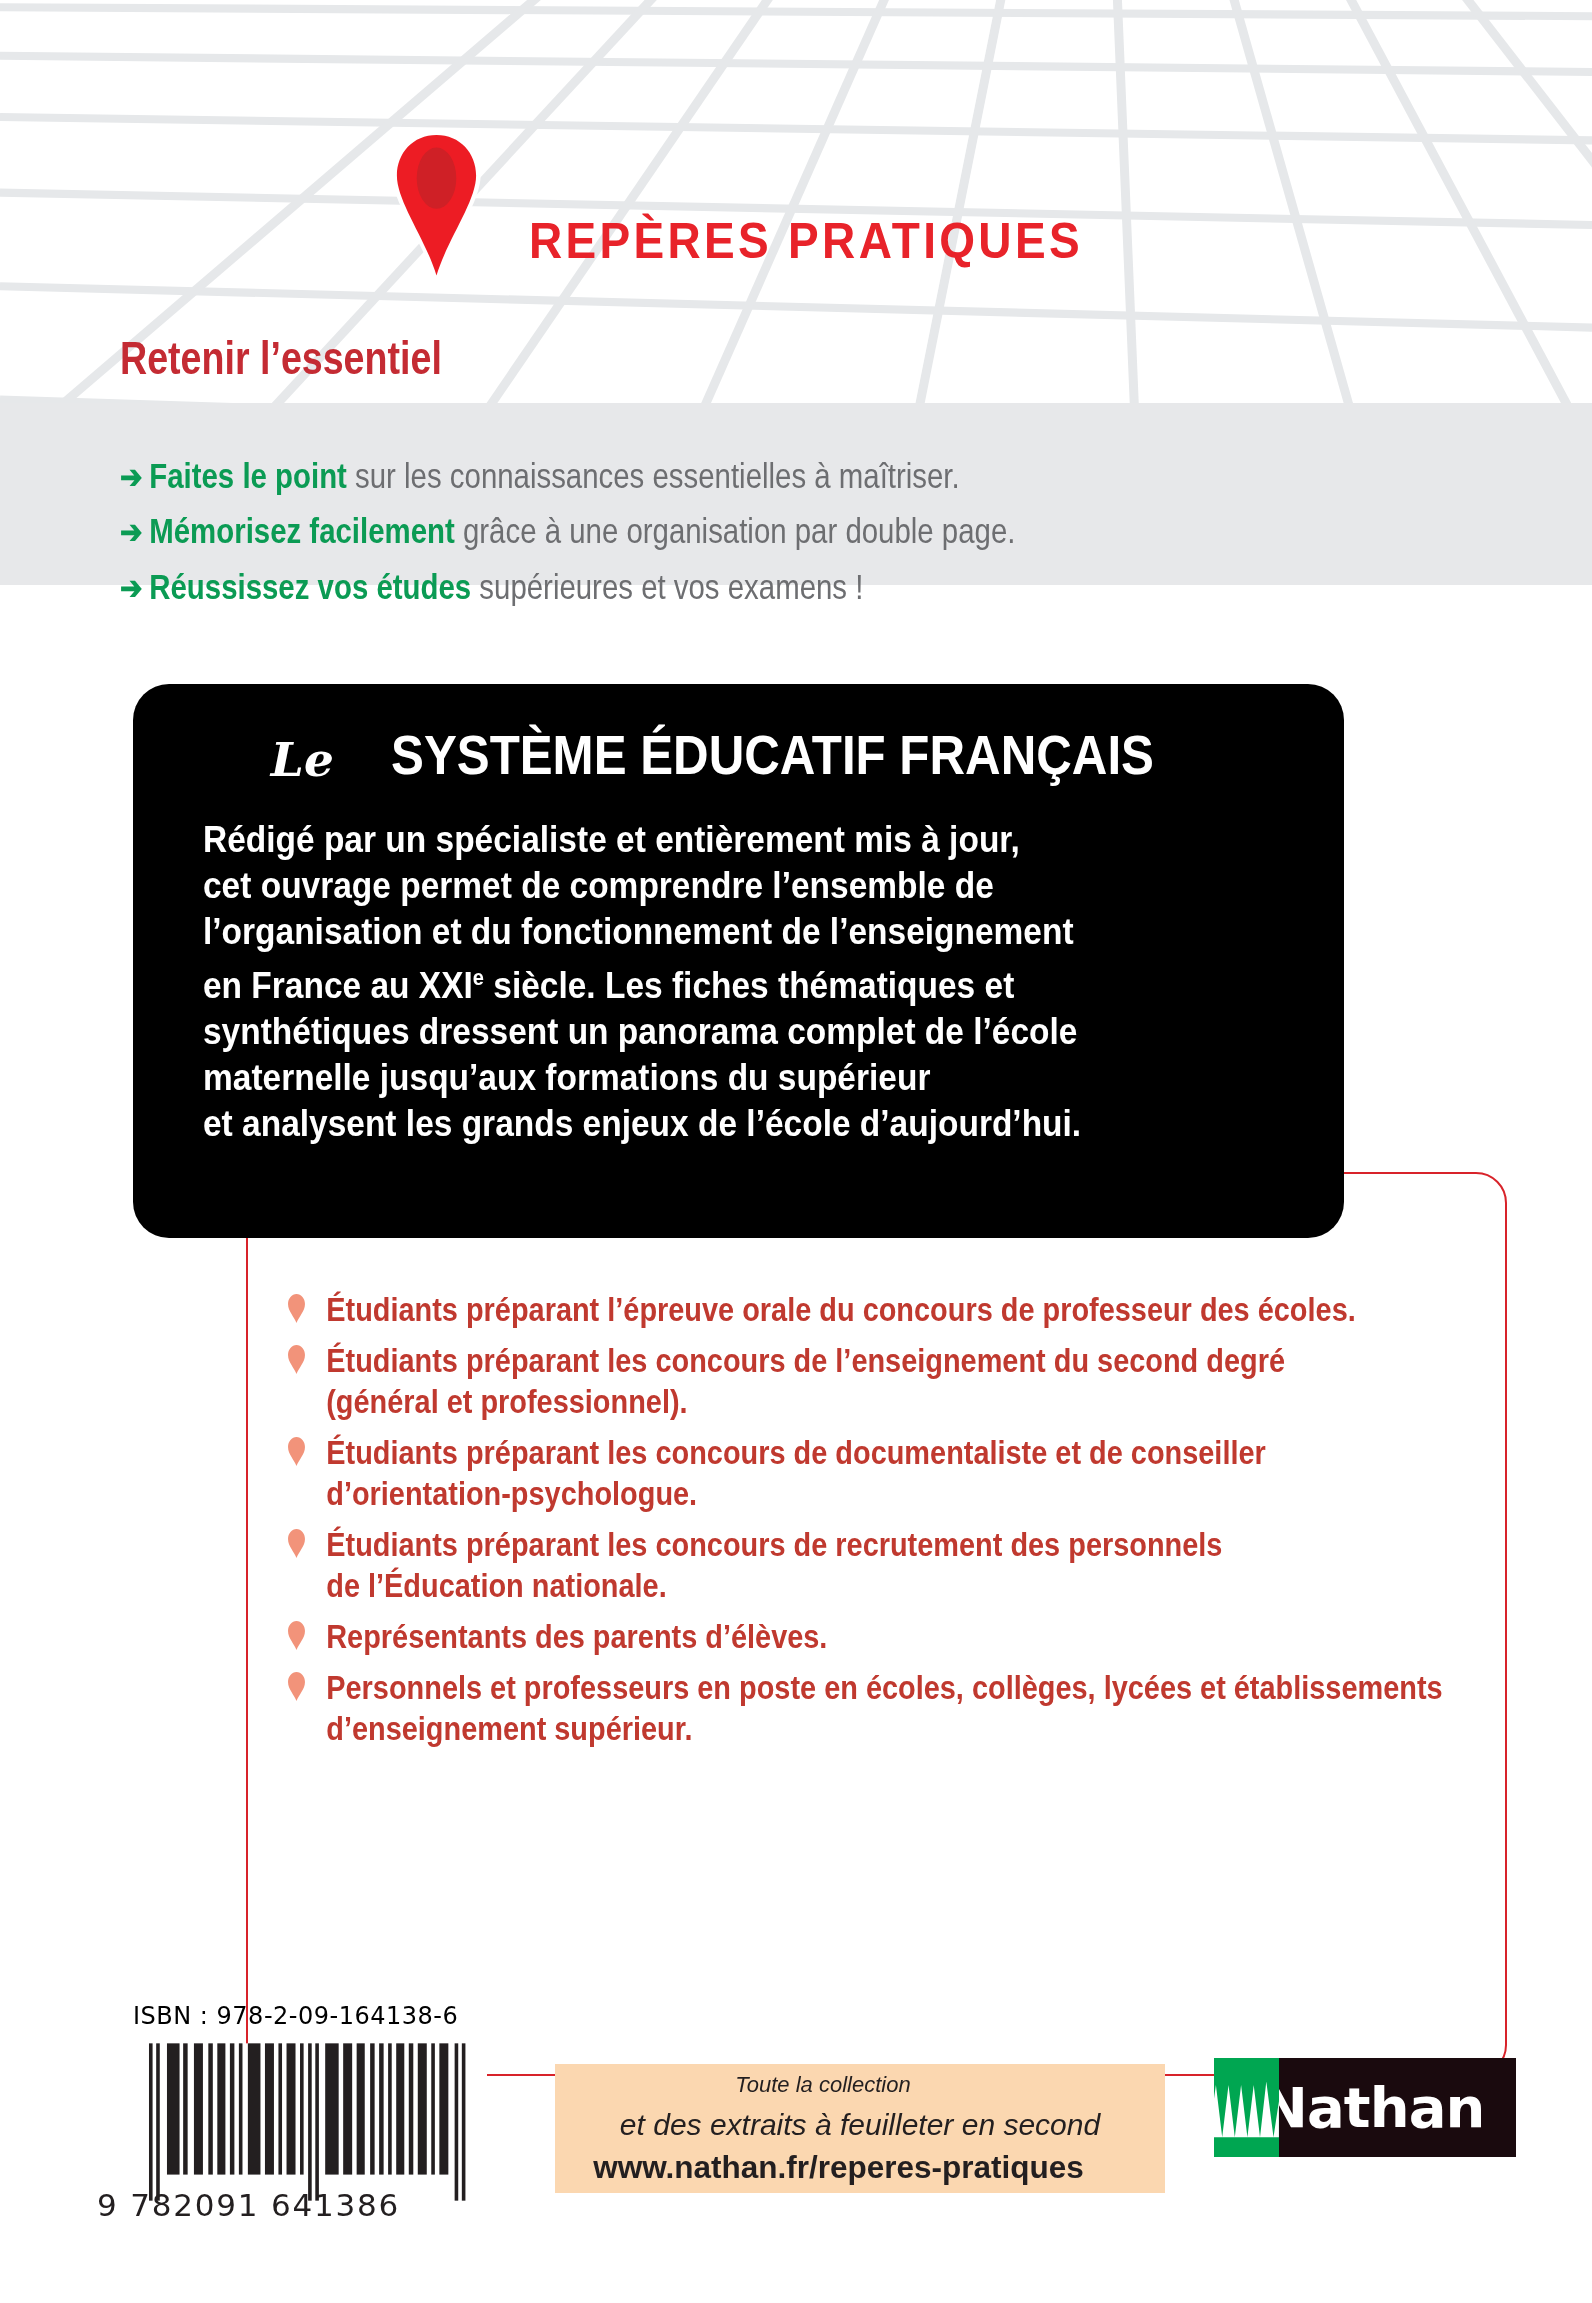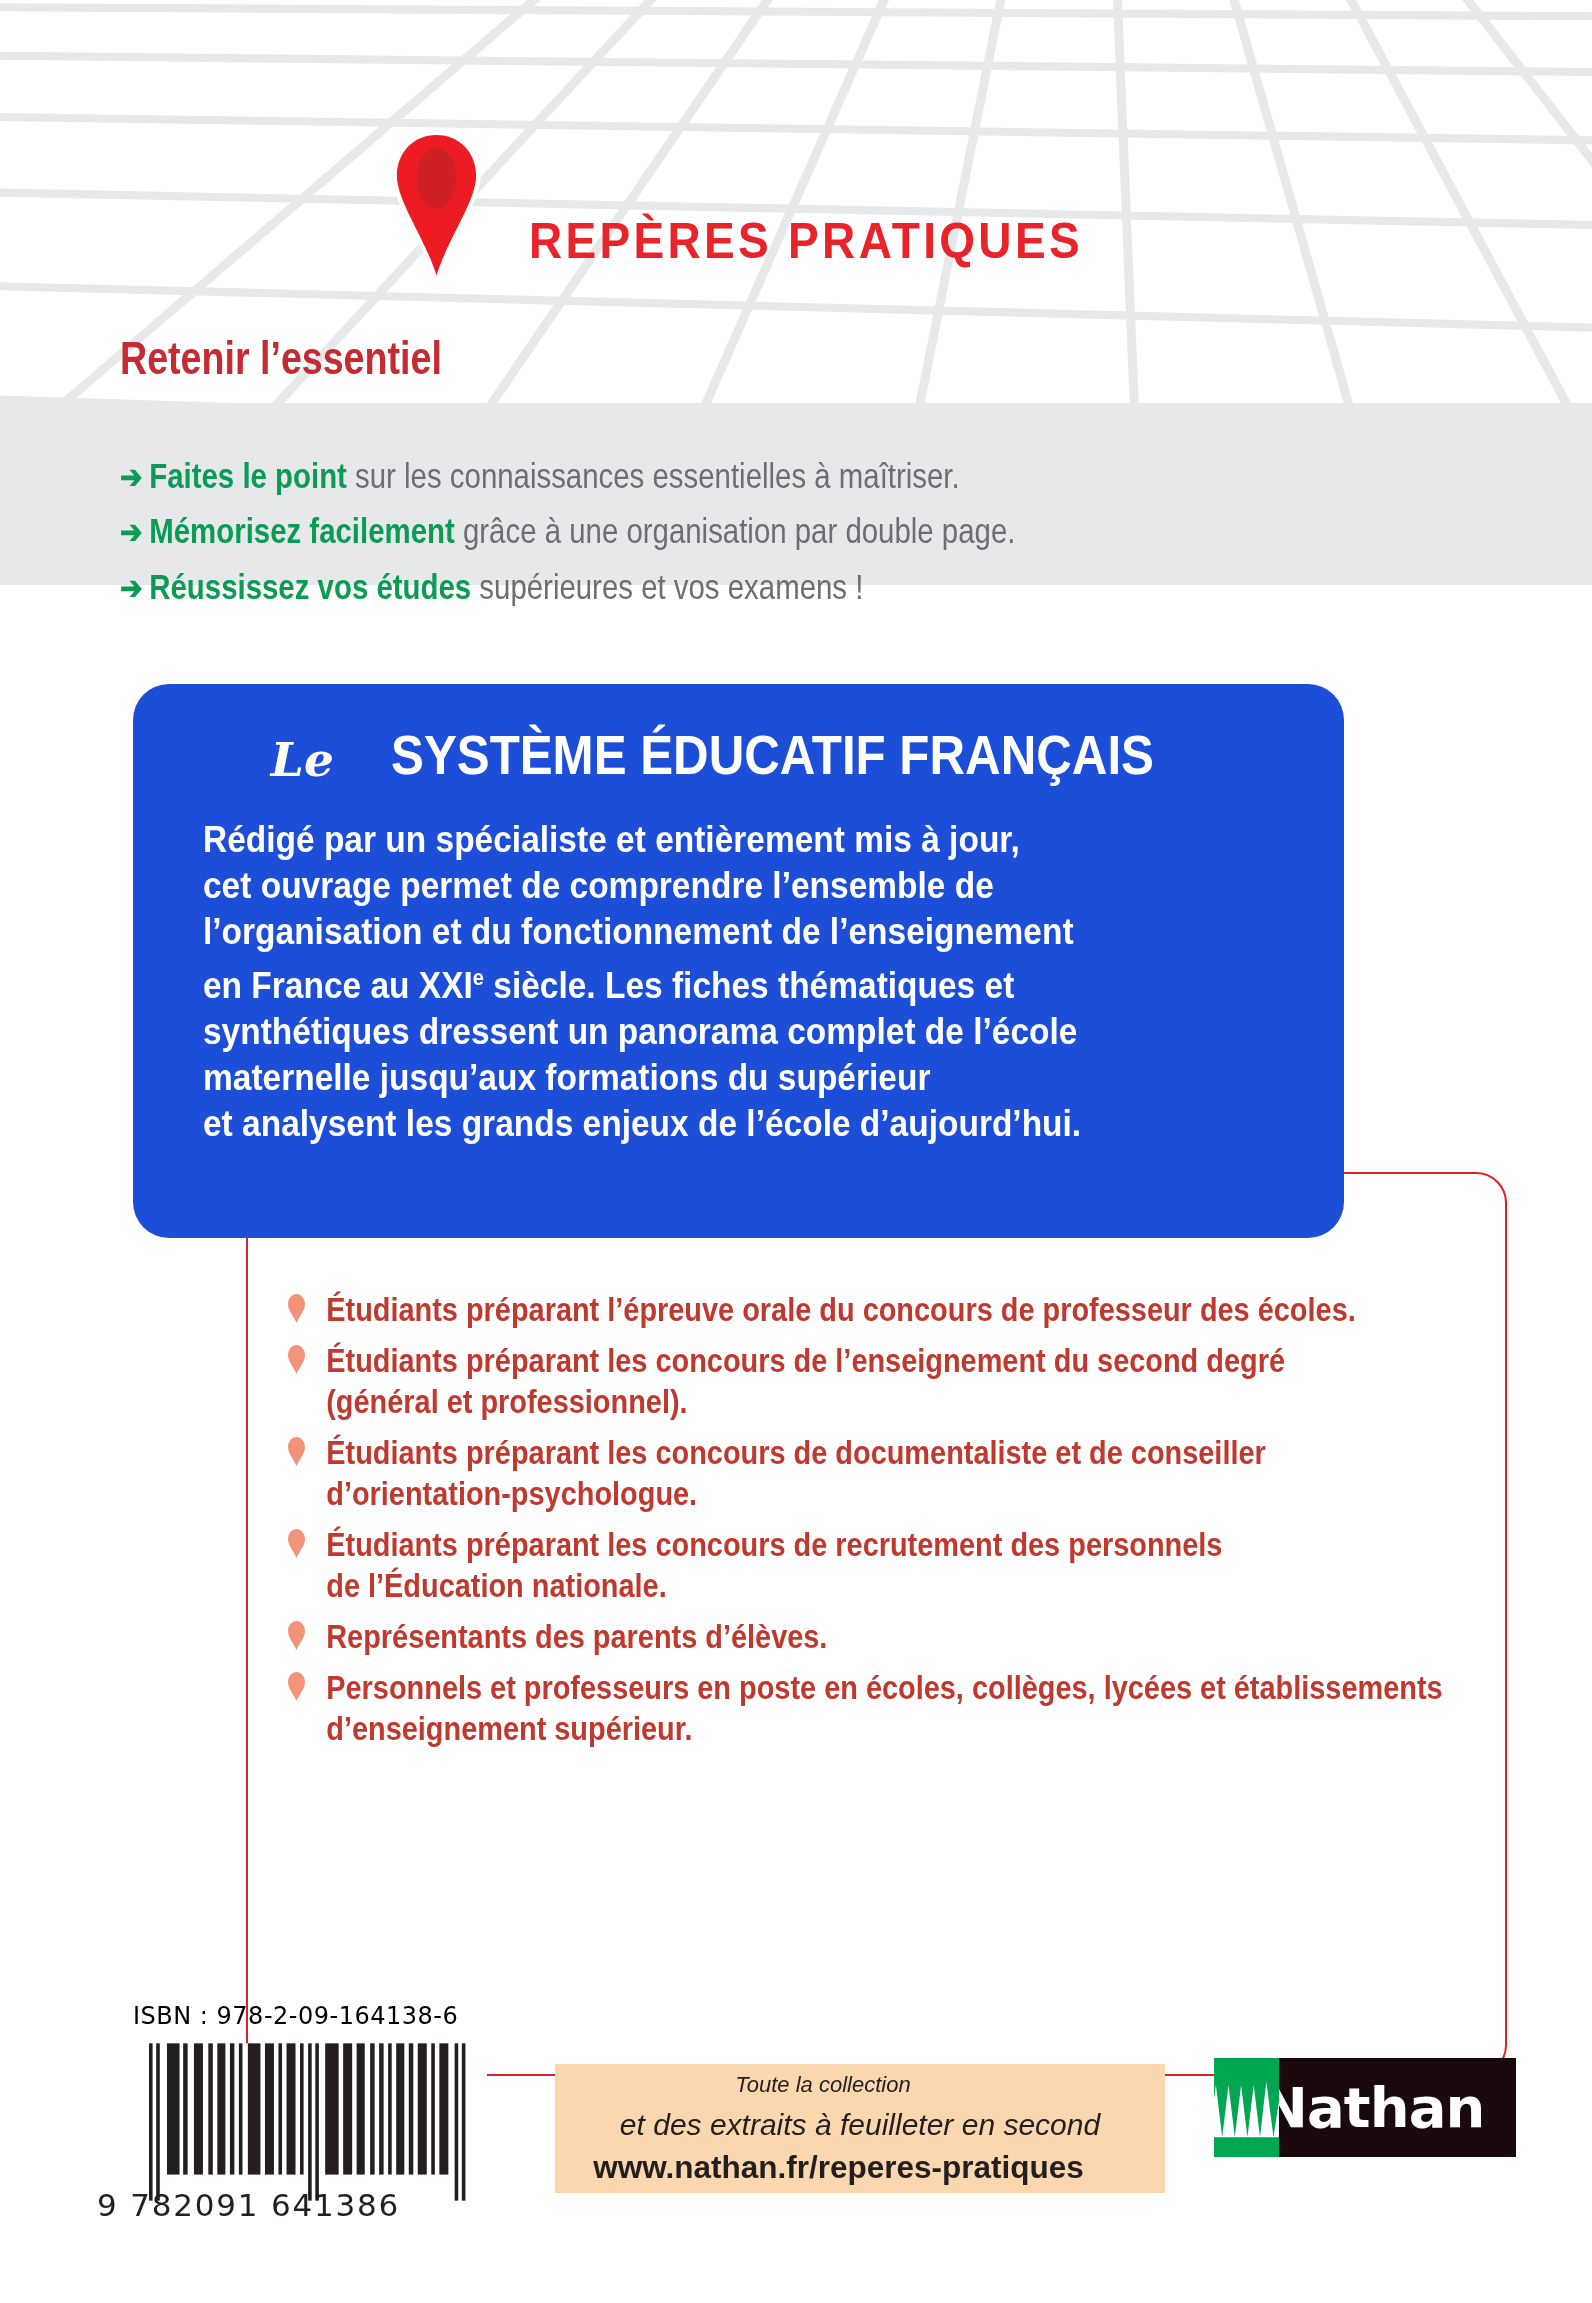--- a/index.html
+++ b/index.html
@@ -87,7 +87,7 @@
   #red-box{
     position:absolute;left:133px;top:684px;
     width:1211px;height:554px;
-    background:#1d4ed8;border-radius:36px;z-index:5;text-decoration:underline;
+    background:#000000;border-radius:36px;z-index:5;text-decoration:underline;
   }
   #book-title{
     position:absolute;left:0;top:38px;width:1211px;text-align:center;

